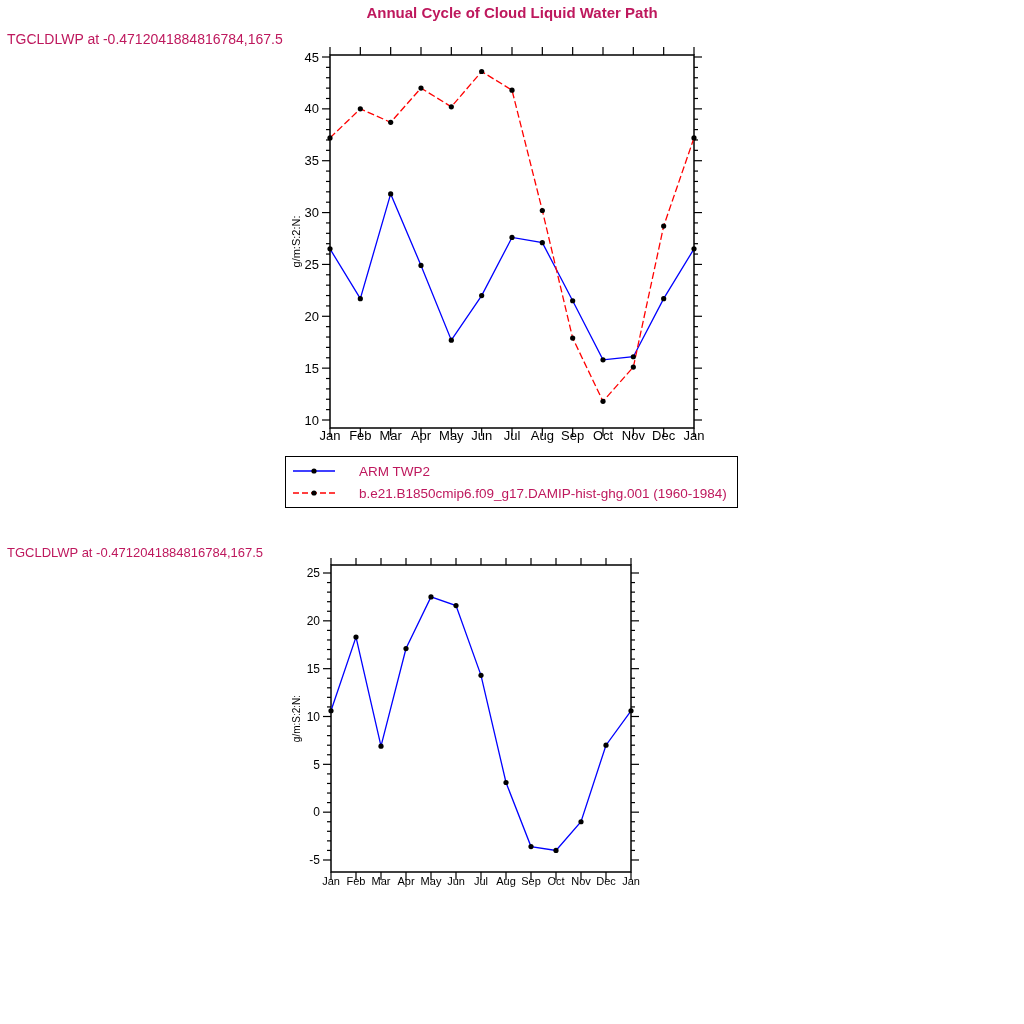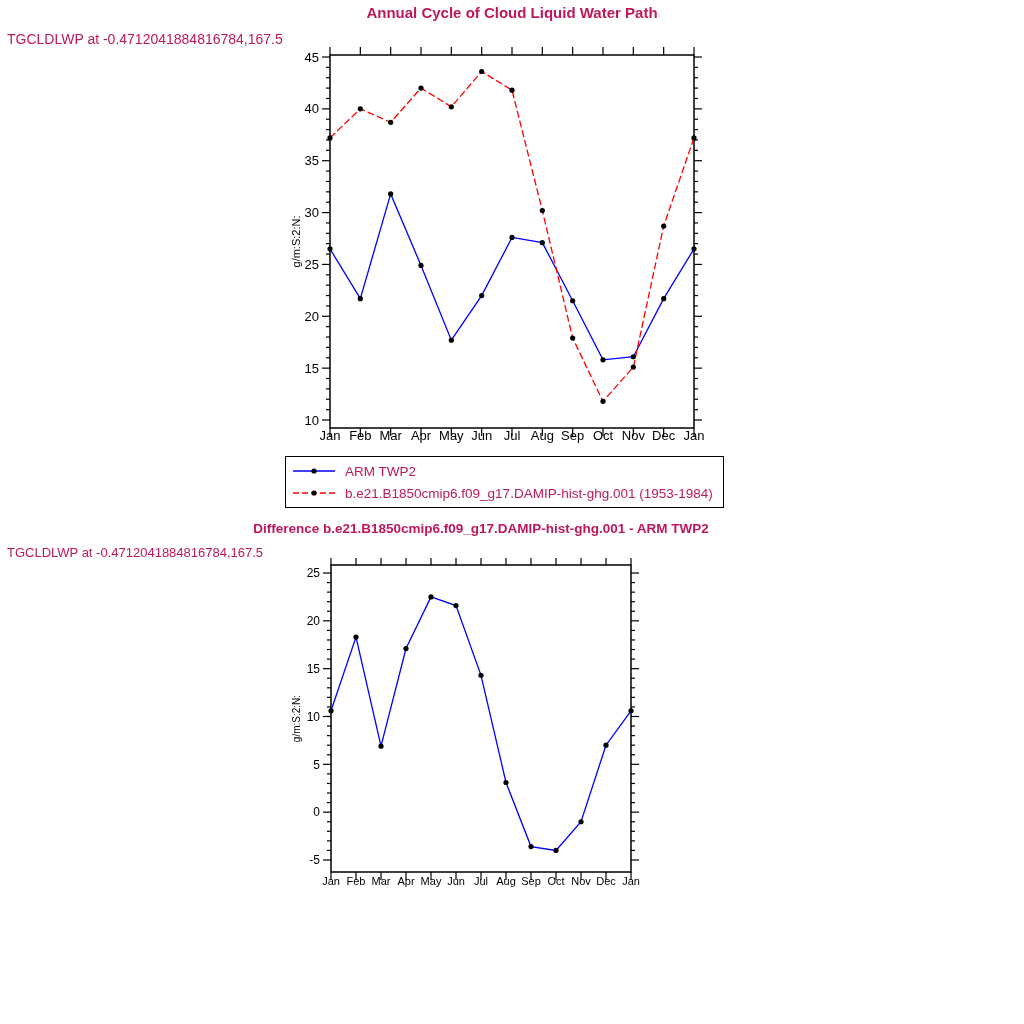--- a/index.html
+++ b/index.html
@@ -45,7 +45,7 @@
     display: flex;
     align-items: center;
     height: 22px;
-    gap: 8px;
+    gap: 22px;
     font-size: 13.5px;
   }
   .legend-sample { flex: 0 0 auto; display: block; }

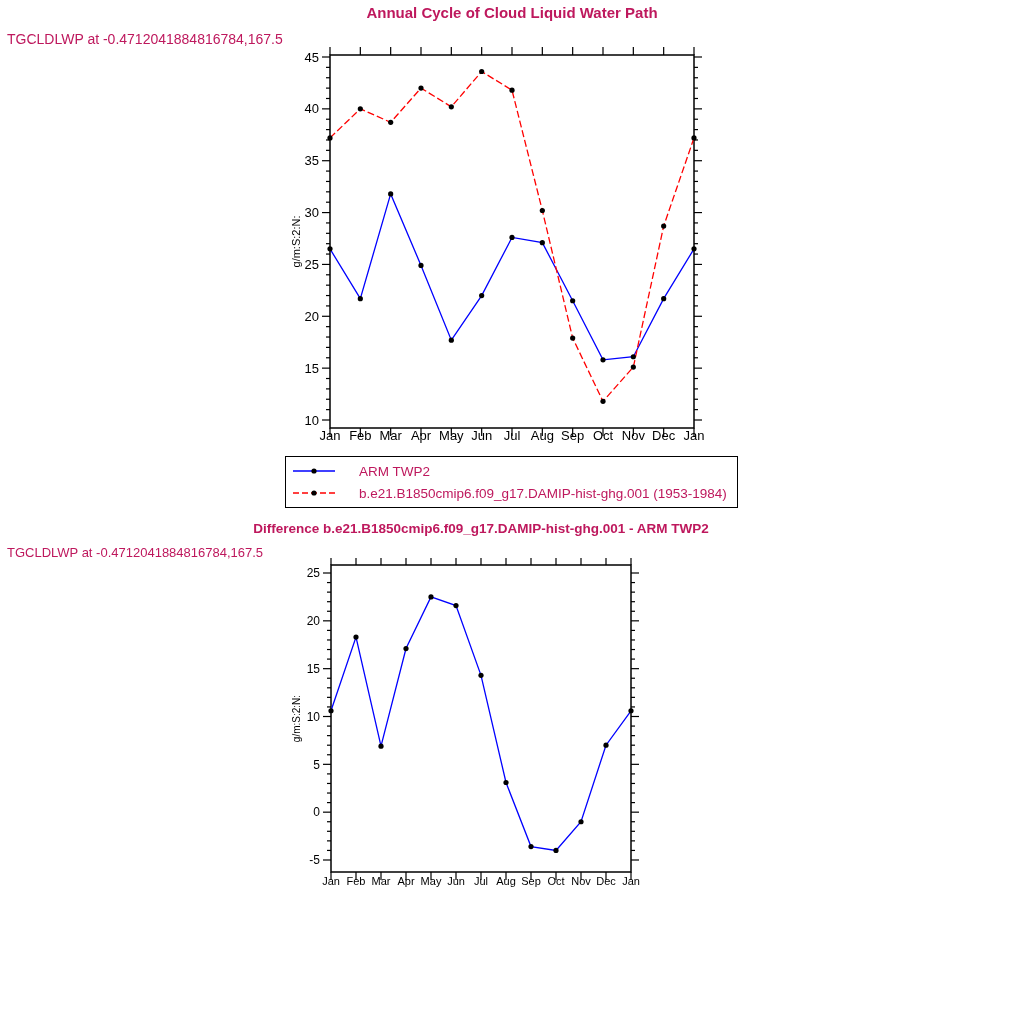--- a/index.html
+++ b/index.html
@@ -229,7 +229,7 @@
           <line x1="2" y1="6" x2="44" y2="6" stroke="#ff0000" stroke-width="1.3" stroke-dasharray="6,3"></line>
           <circle cx="23" cy="6" r="2.6" fill="#000000"></circle>
         </svg>
-        <span class="legend-label">b.e21.B1850cmip6.f09_g17.DAMIP-hist-ghg.001 (1953-1984)</span>
+        <span class="legend-label">b.e21.B1850cmip6.f09_g17.DAMIP-hist-ghg.001 (1960-1984)</span>
       </div>
     </div>
 

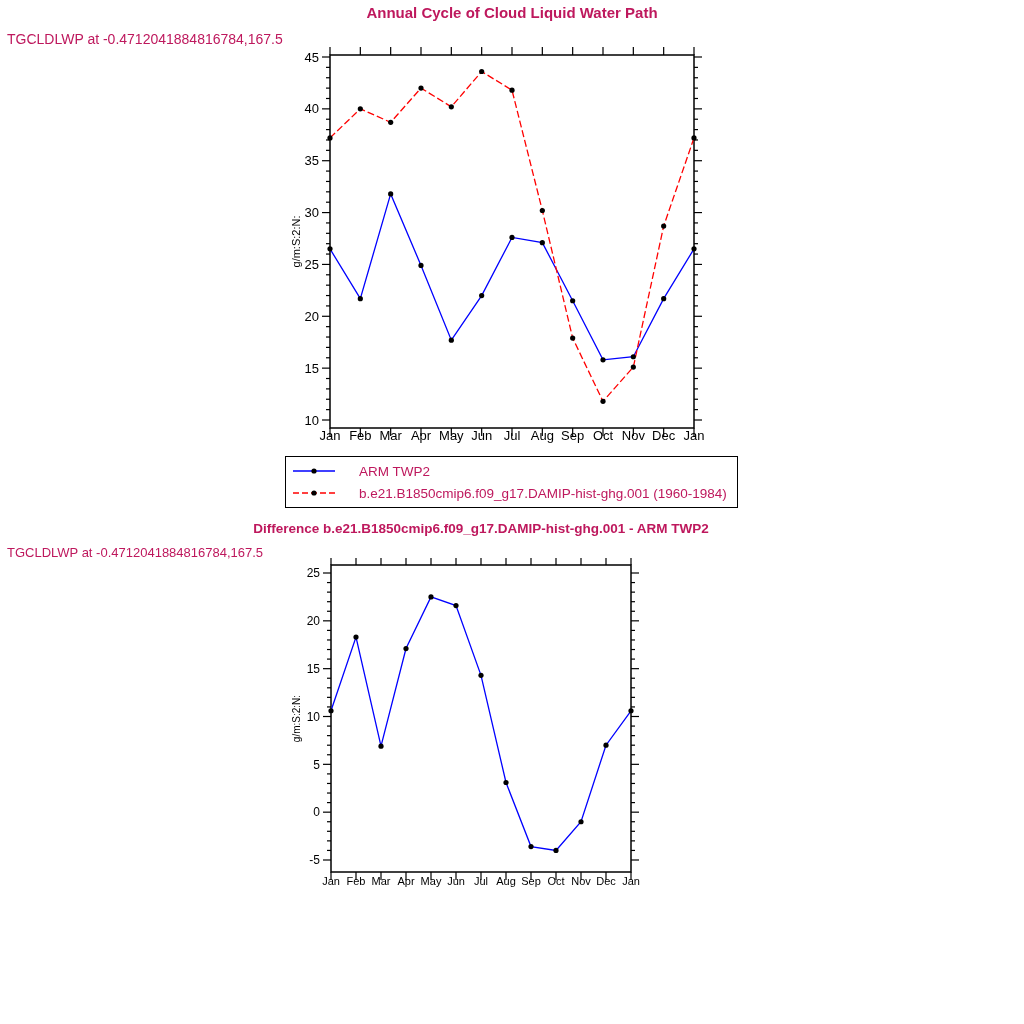--- a/index.html
+++ b/index.html
@@ -233,7 +233,6 @@
       </div>
     </div>
 
-  <div id="title1" class="chart-title">Difference b.e21.B1850cmip6.f09_g17.DAMIP-hist-ghg.001 - ARM TWP2</div>
 
   <div id="subtitle1" class="chart-subtitle">TGCLDLWP at -0.4712041884816784,167.5</div>
 

